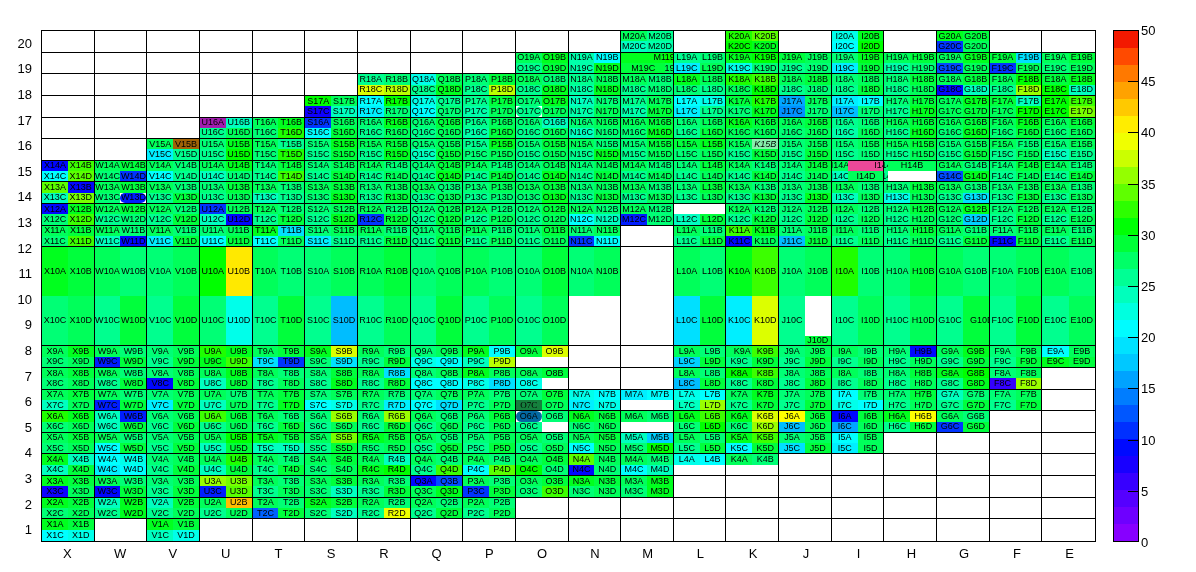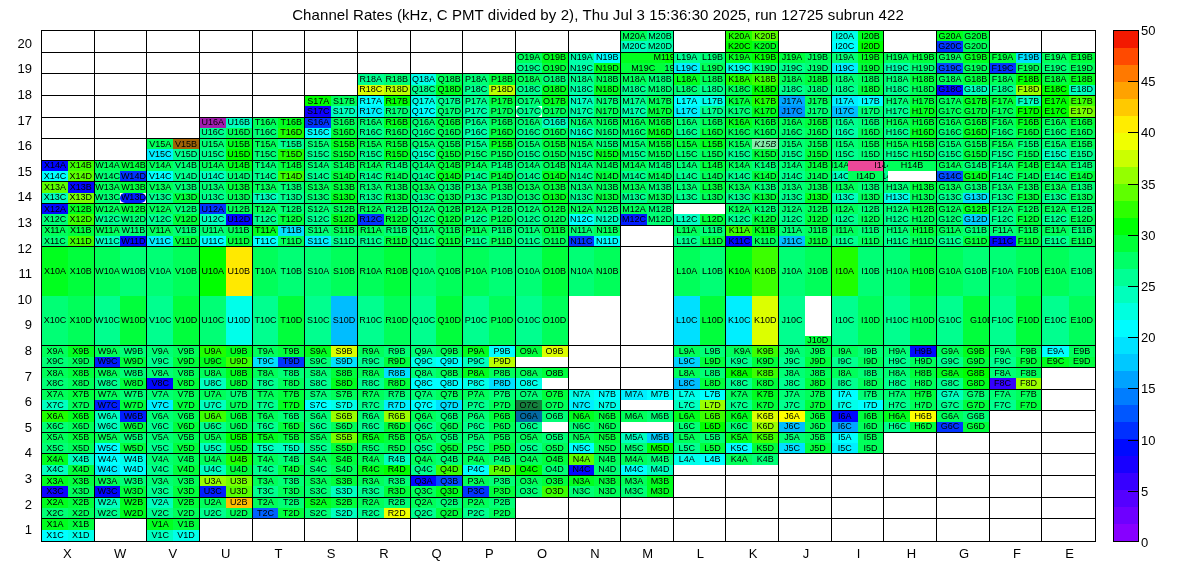--- a/index.html
+++ b/index.html
@@ -75,7 +75,6 @@
 
 <div id="root">
 
-  <div id="title">Channel Rates (kHz, C PMT divided by 2), Thu Jul  3 15:36:30 2025, run 12725 subrun 422</div>
 
   <div id="plot">
     <div id="grid">

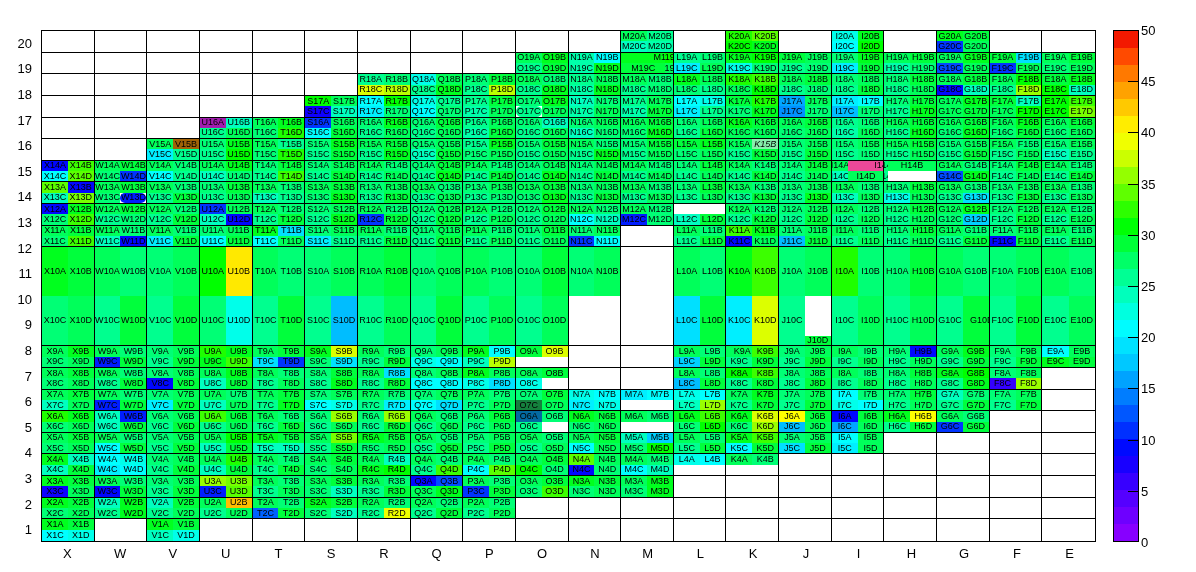--- a/index.html
+++ b/index.html
@@ -1695,7 +1695,7 @@
         <div class="cell">
           <div class="sub" title="O7A: 27 kHz" style="background: rgb(0, 255, 117); color: rgb(0, 0, 0);">O7A</div>
           <div class="sub" title="O7B: 29 kHz" style="background: rgb(0, 255, 60); color: rgb(0, 0, 0);">O7B</div>
-          <div class="sub" title="O7C: 26 kHz" style="background: #15803d; color: rgb(0, 0, 0);">O7C</div>
+          <div class="sub" title="O7C: 26 kHz" style="background: #15803d; color: rgb(0, 0, 0); font-family: Liberation Serif, serif;">O7C</div>
           <div class="sub" title="O7D: 28 kHz" style="background: rgb(0, 255, 90); color: rgb(0, 0, 0);">O7D</div>
         </div>
         <div class="cell">

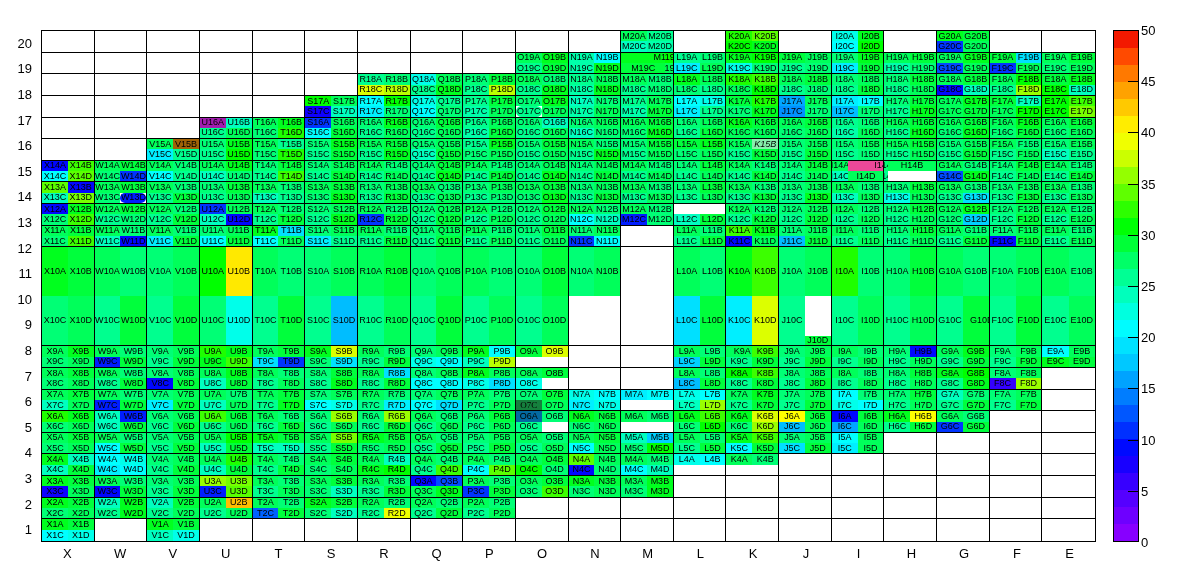--- a/index.html
+++ b/index.html
@@ -1813,7 +1813,7 @@
           <div class="sub" title="P6D: 28 kHz" style="background: rgb(0, 255, 90); color: rgb(0, 0, 0);">P6D</div>
         </div>
         <div class="cell">
-          <div class="sub" title="O6A: 28 kHz" style="background: #0369a1; color: rgb(0, 0, 0);">O6A</div>
+          <div class="sub" title="O6A: 28 kHz" style="background: #0369a1; color: rgb(0, 0, 0); border-radius: 6px;">O6A</div>
           <div class="sub" title="O6B: 27 kHz" style="background: rgb(0, 255, 117); color: rgb(0, 0, 0);">O6B</div>
           <div class="sub" title="O6C: 26 kHz" style="background: rgb(0, 255, 143); color: rgb(0, 0, 0);">O6C</div>
           <div class="sub empty"></div>

